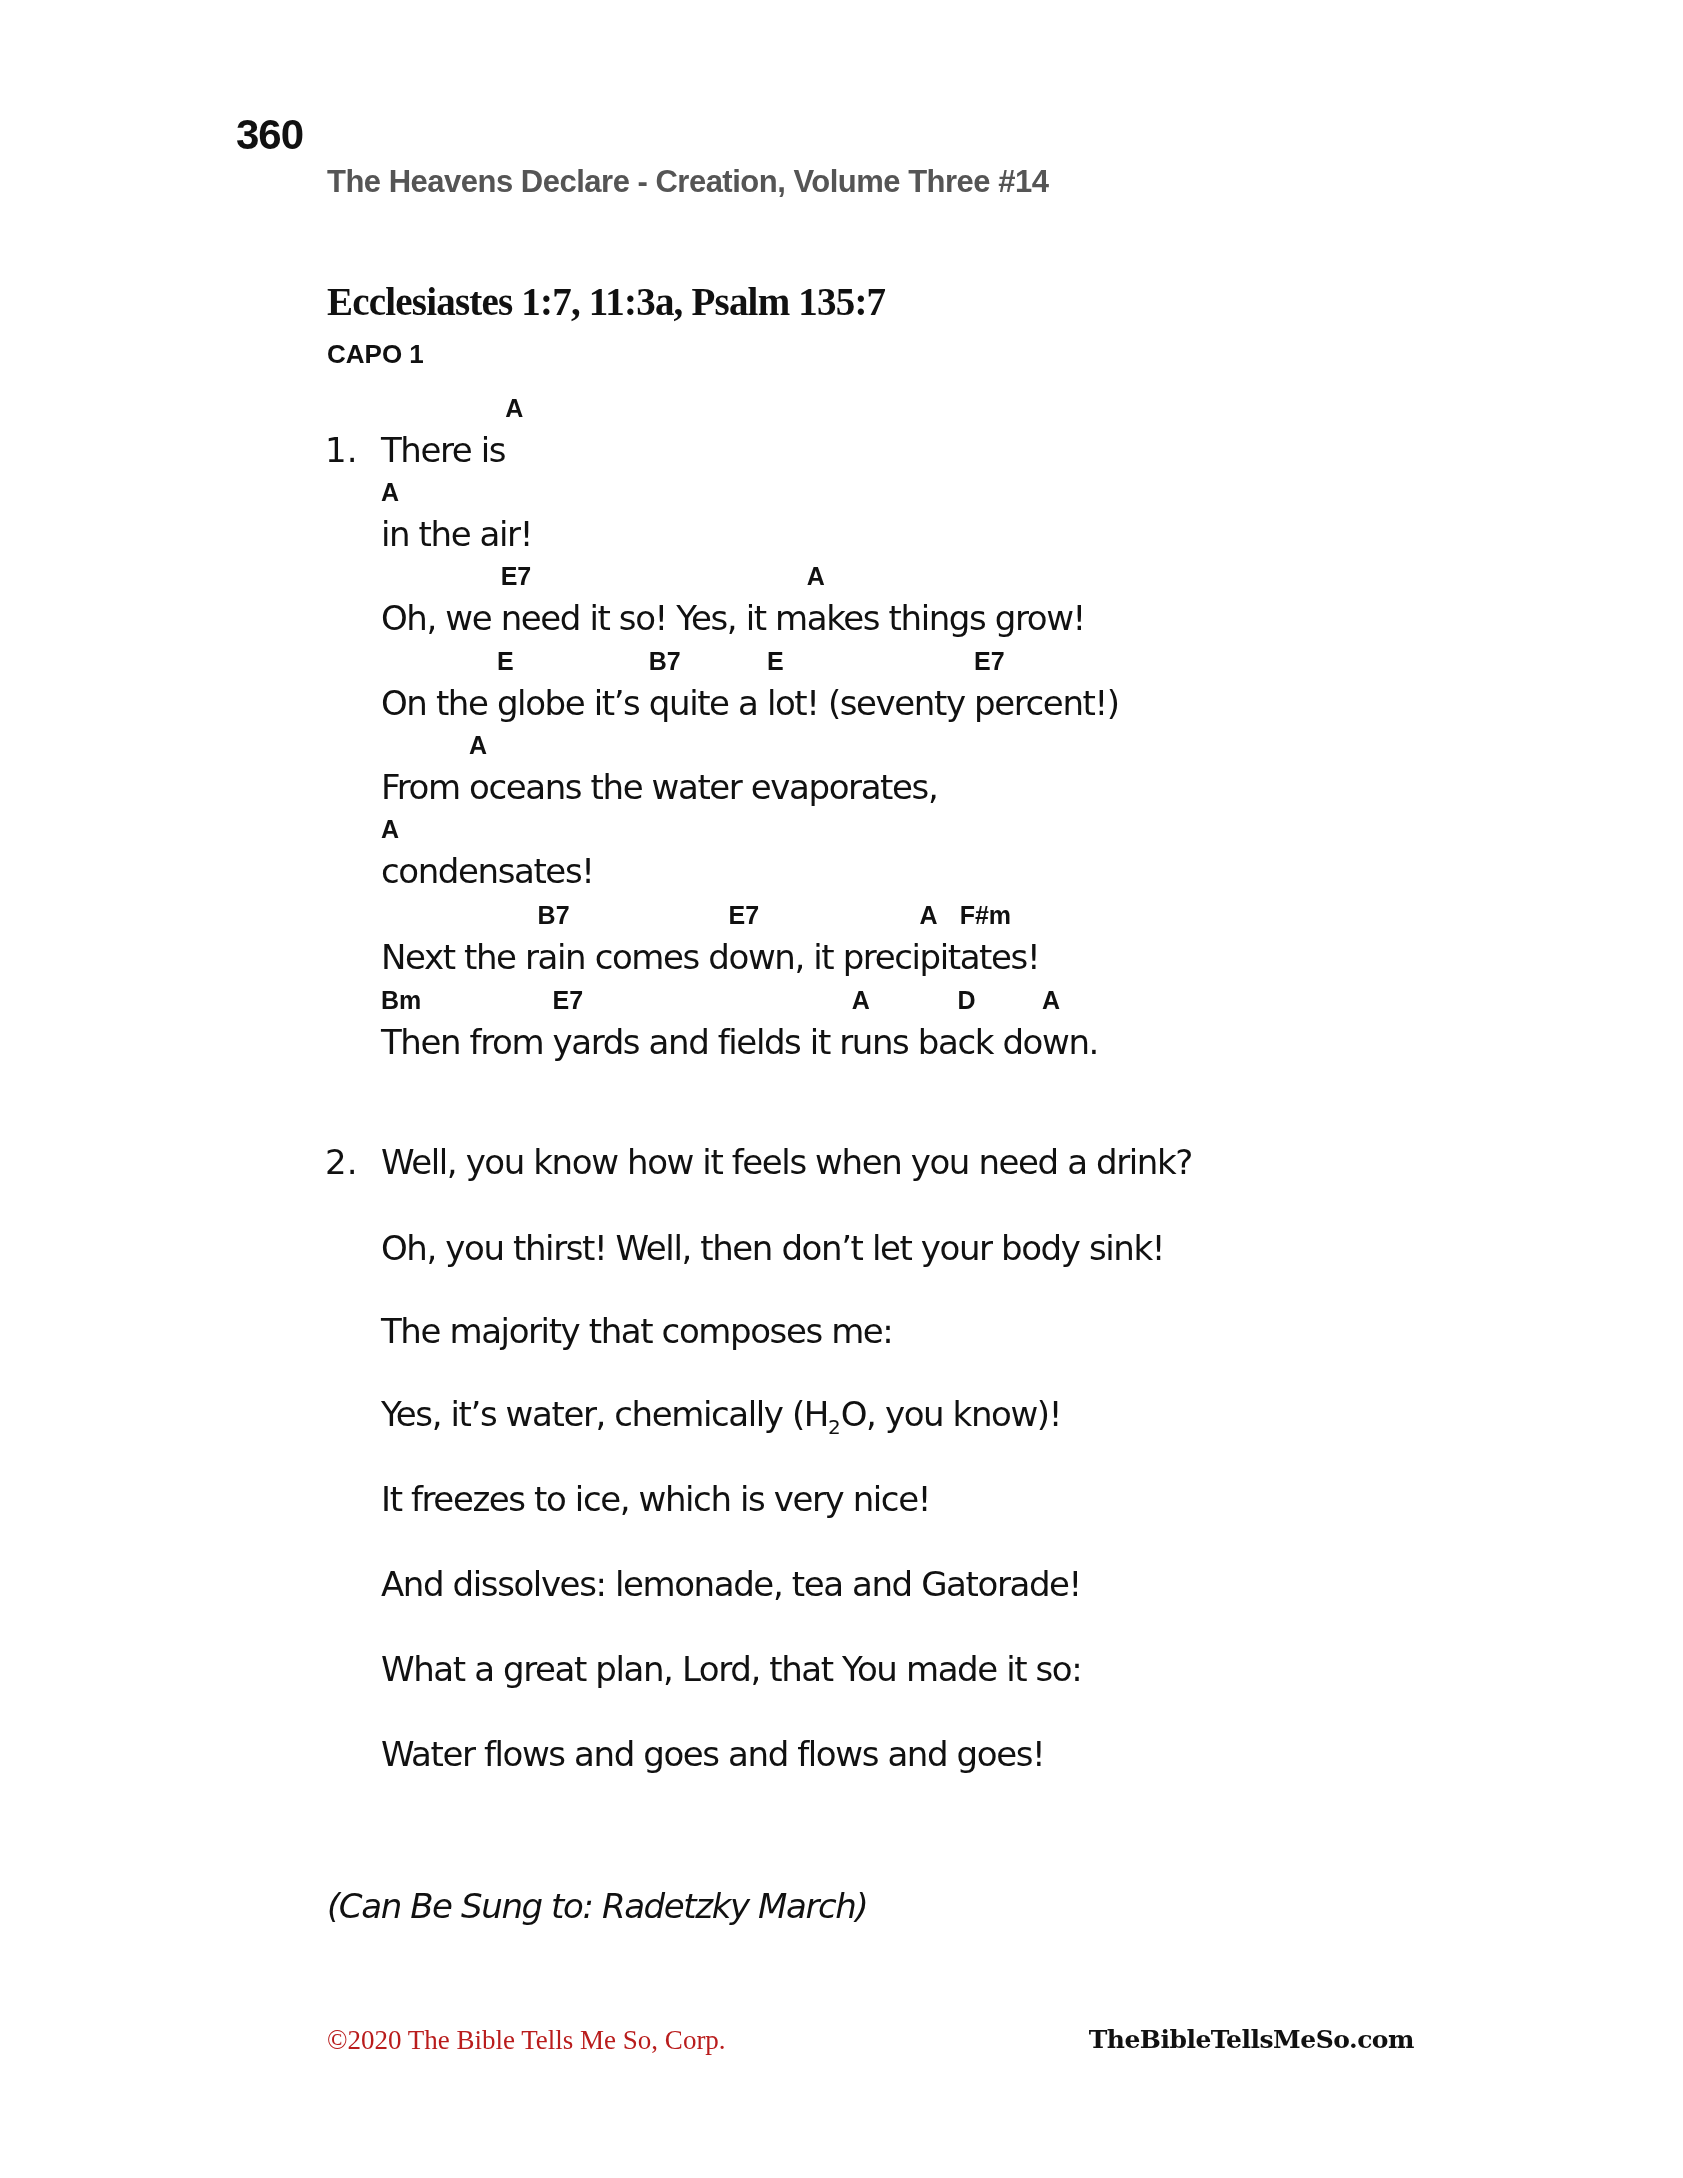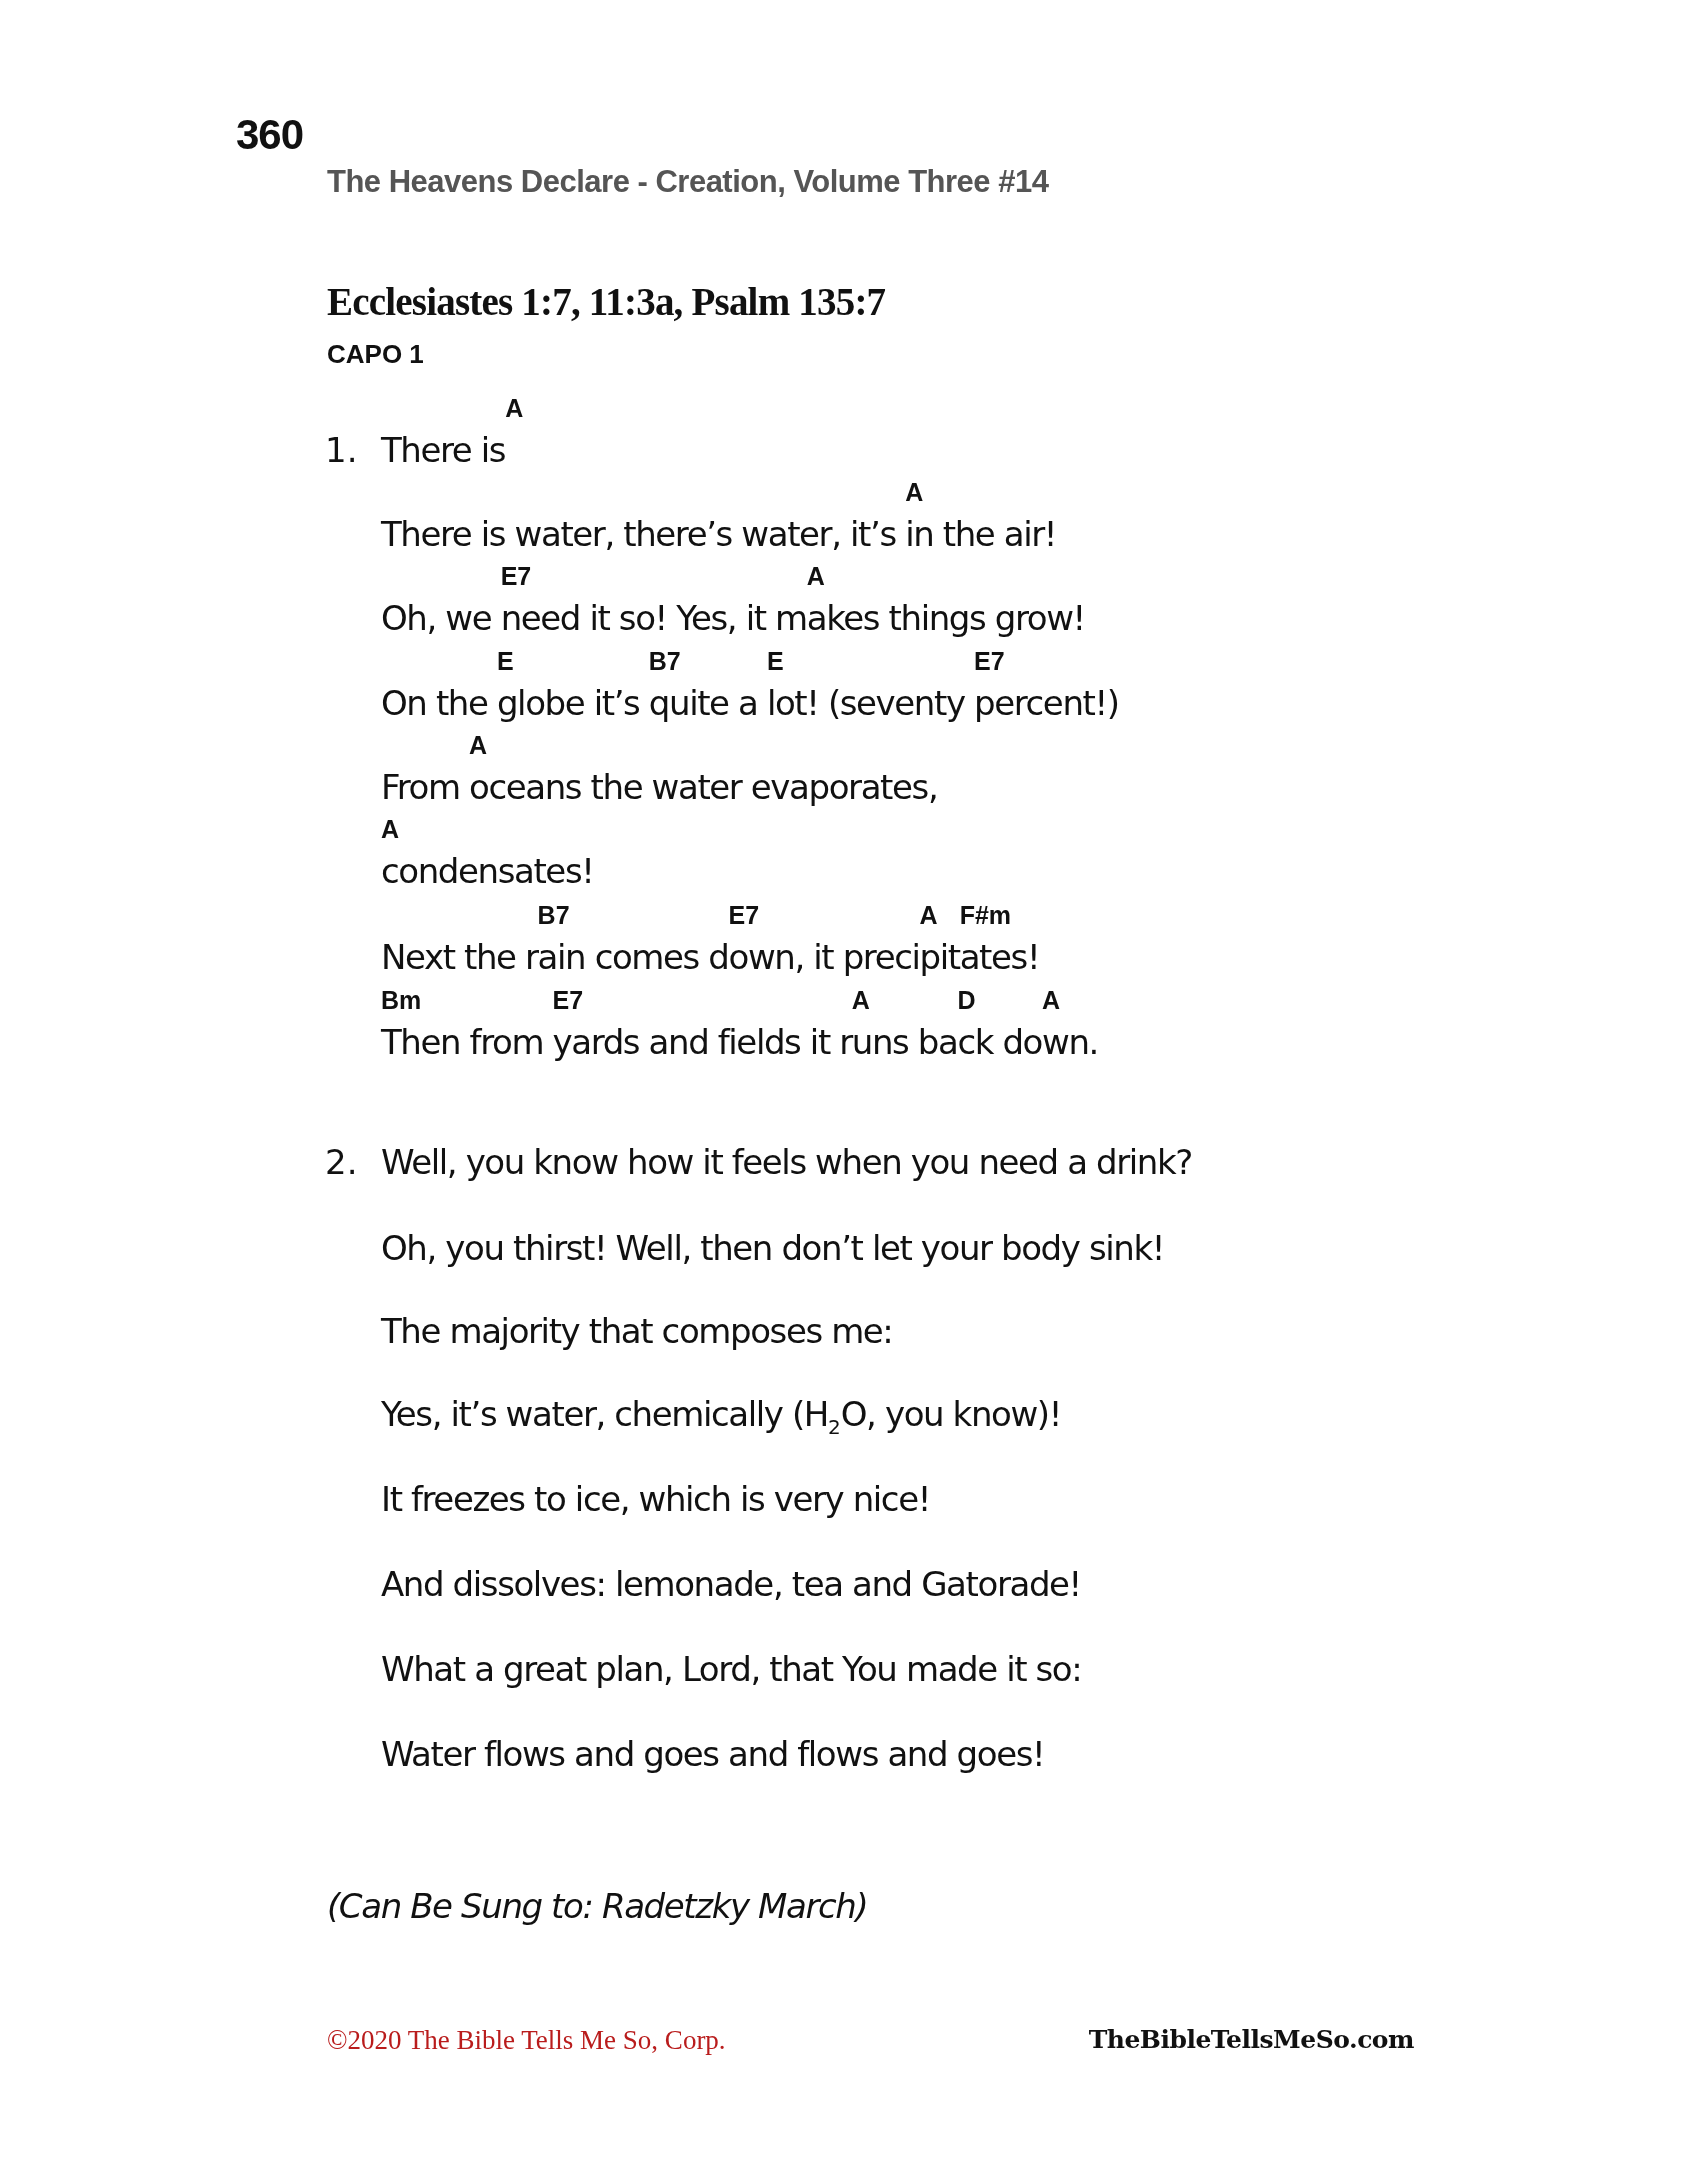--- a/index.html
+++ b/index.html
@@ -32,7 +32,7 @@
 </div>
 
 <div class="line" style="top:514px;">
-  <span>There is water, there’s water, it’s </span><span class="c"><span class="ch">A</span></span><span>in the air!</span>
+  <span class="c"><span class="ch">A</span></span><span>in the air!</span>
 </div>
 
 <div class="line" style="top:598px;">

